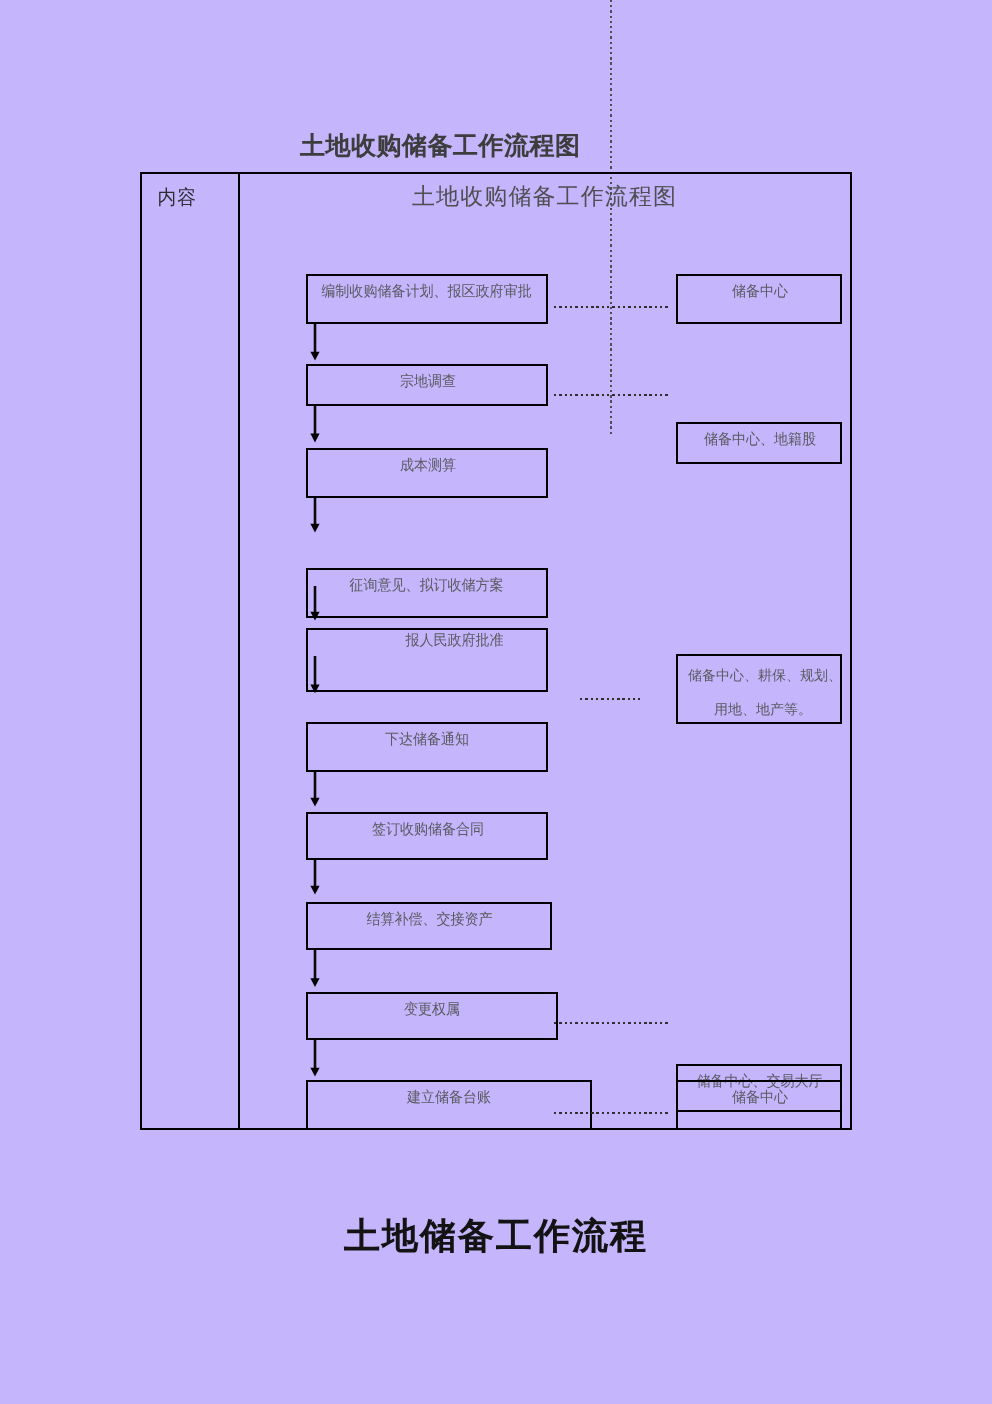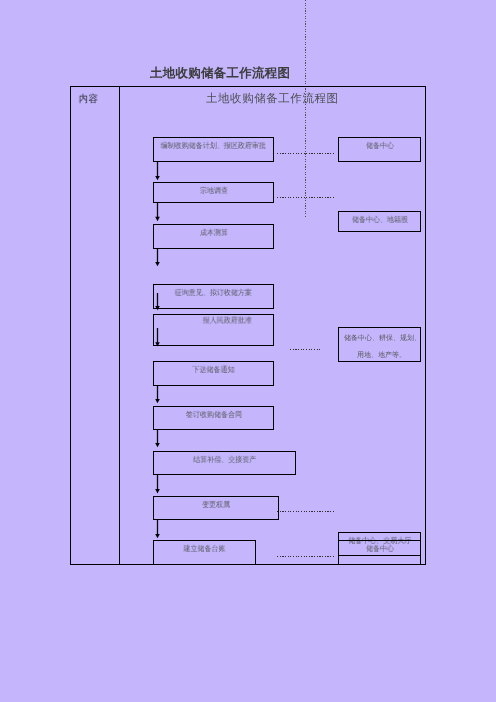--- a/index.html
+++ b/index.html
@@ -103,7 +103,7 @@
       <div class="node" style="left:153px;top:405.5px;width:121px;height:24.5px;">
         <span class="tx">签订收购储备合同</span>
       </div>
-      <div class="node" style="left:153px;top:451px;width:143px;height:24px;">
+      <div class="node" style="left:153px;top:451px;width:123px;height:24px;">
         <span class="tx">结算补偿、交接资产</span>
       </div>
       <div class="node" style="left:153px;top:496px;width:126px;height:24px;">

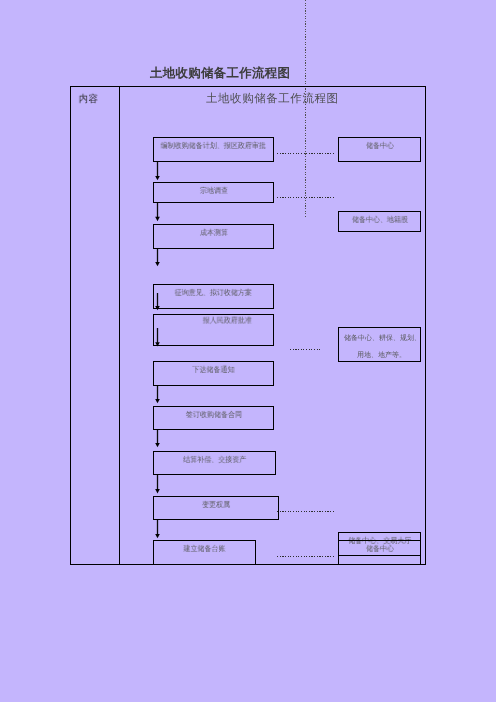--- a/index.html
+++ b/index.html
@@ -113,7 +113,7 @@
         <span class="tx">储备中心、交易大厅</span>
       </div>
       <div class="hdots" style="left:277px;top:510.9px;width:56.5px;"></div>
-      <div class="node" style="left:153px;top:540px;width:103px;height:25px;">
+      <div class="node" style="left:153px;top:540px;width:143px;height:25px;">
         <span class="tx">建立储备台账</span>
       </div>
       <div class="node" style="left:338px;top:540px;width:83px;height:25px;">

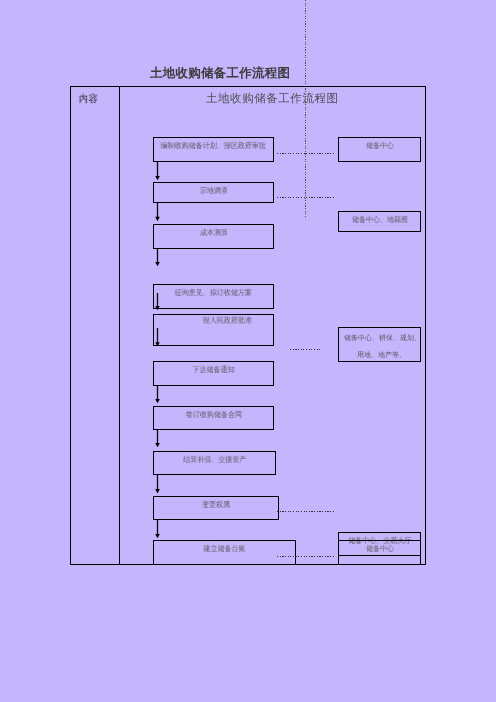--- a/index.html
+++ b/index.html
@@ -127,6 +127,7 @@
       <div class="hdots" style="left:289.8px;top:348.5px;width:30.5px;"></div>
     </div>
 
+  <div class="bottom-title" style="left:172px;top:606px;"><span class="tx">土地储备工作流程</span></div>
 </div>
 
 </body></html>

